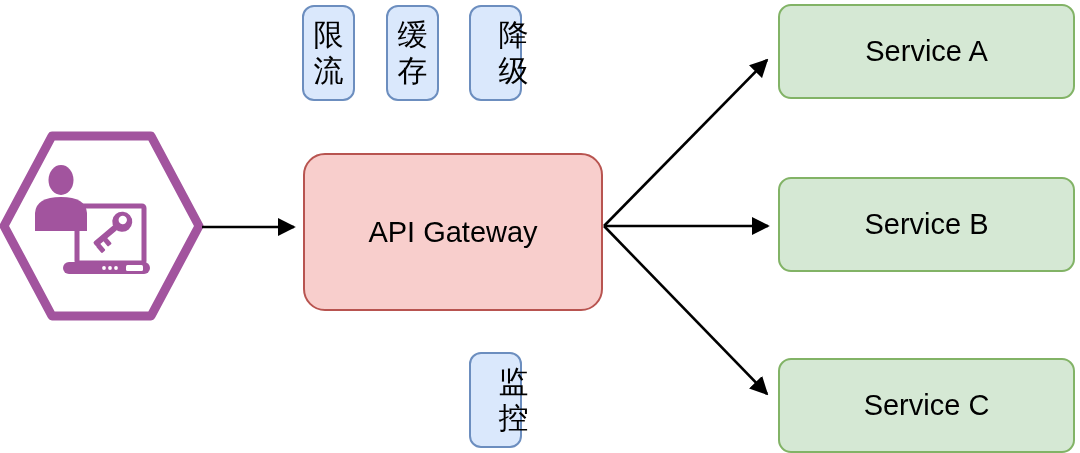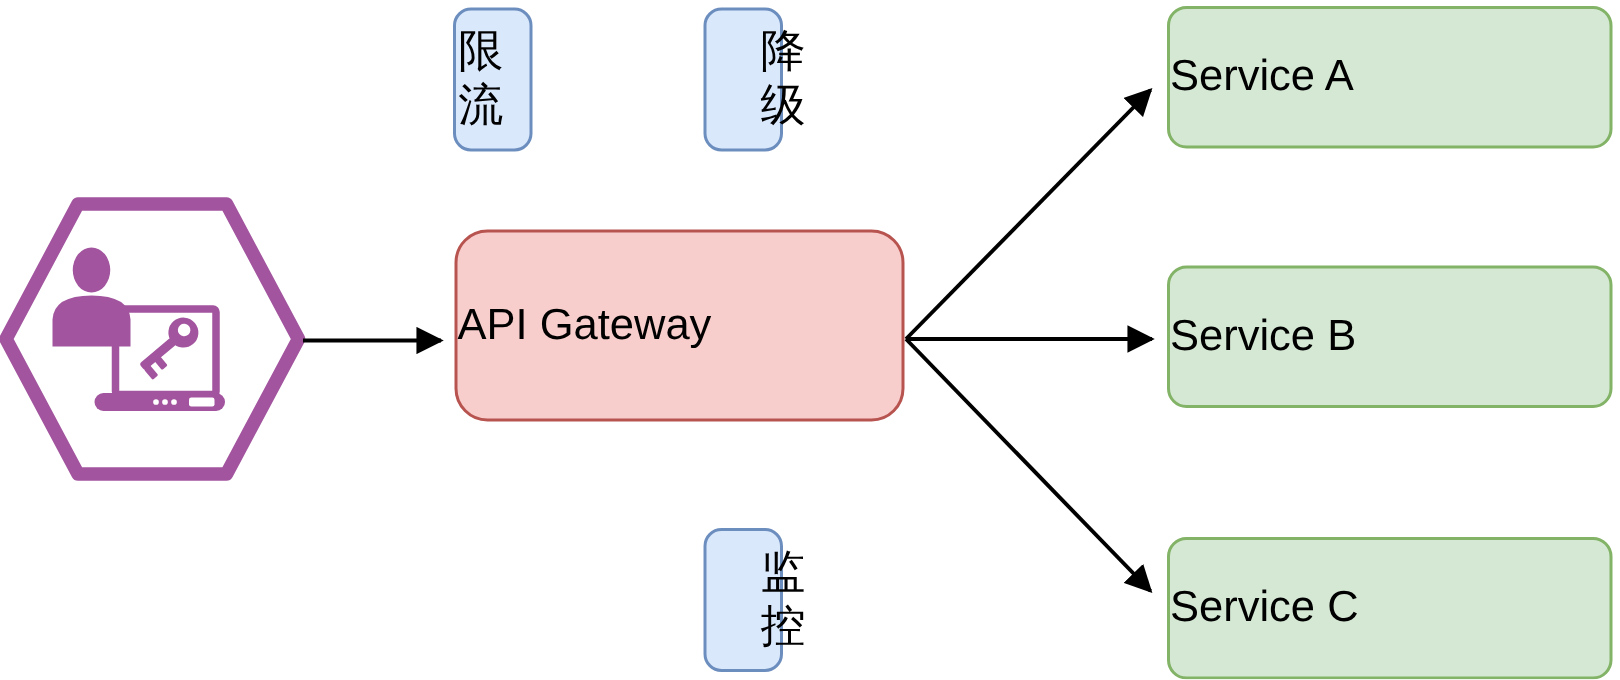--- a/index.html
+++ b/index.html
@@ -22,7 +22,7 @@
     box-sizing: border-box;
     display: flex;
     align-items: center;
-    justify-content: flex-start;
+    justify-content: center;
     text-align: center;
   }
   .feature {

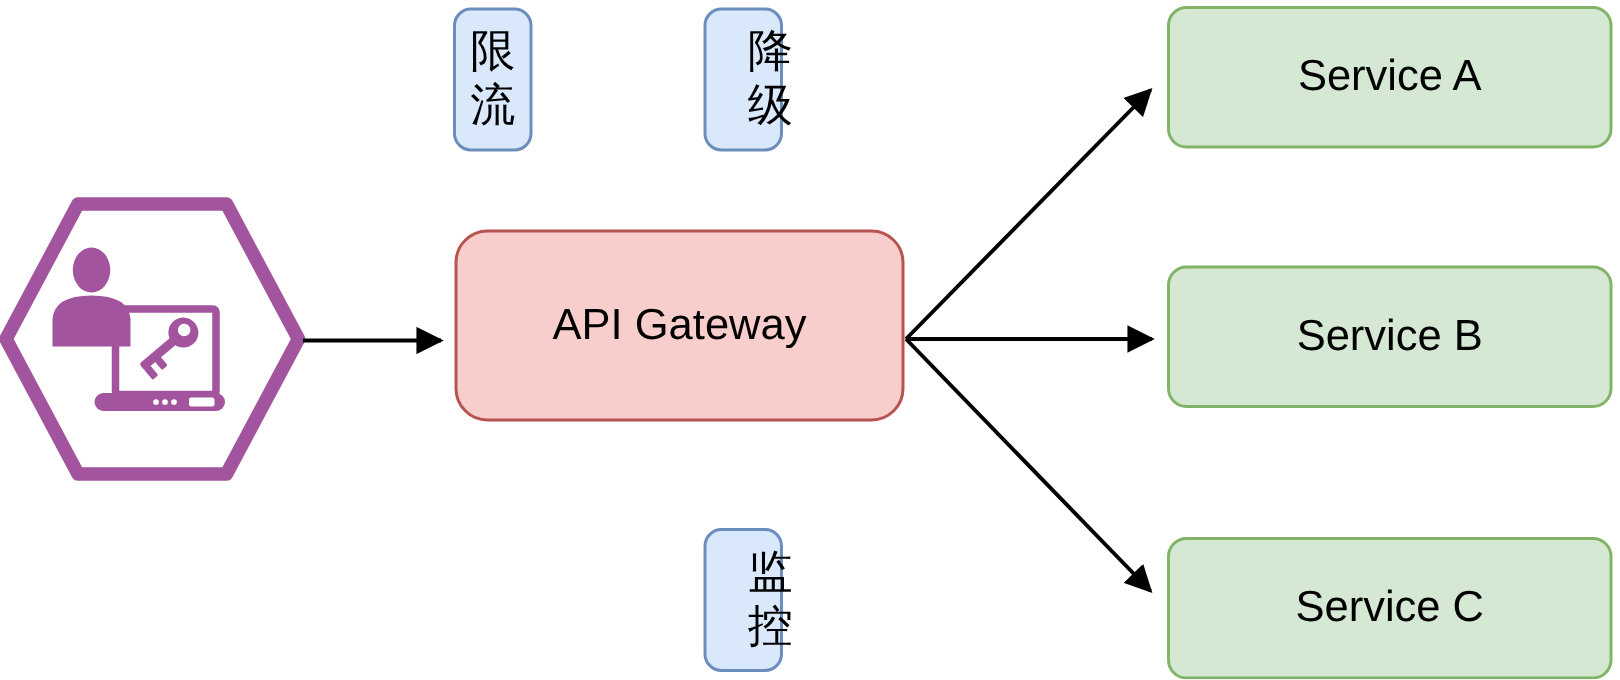--- a/index.html
+++ b/index.html
@@ -114,6 +114,9 @@
   <div class="node feature row-top f-c1">
     <span class="stack">限流</span>
   </div>
+  <div class="node feature row-top f-c2">
+    <span class="stack">缓存</span>
+  </div>
   <div class="node feature row-top f-c3">
     <span class="stack">降级</span>
   </div>

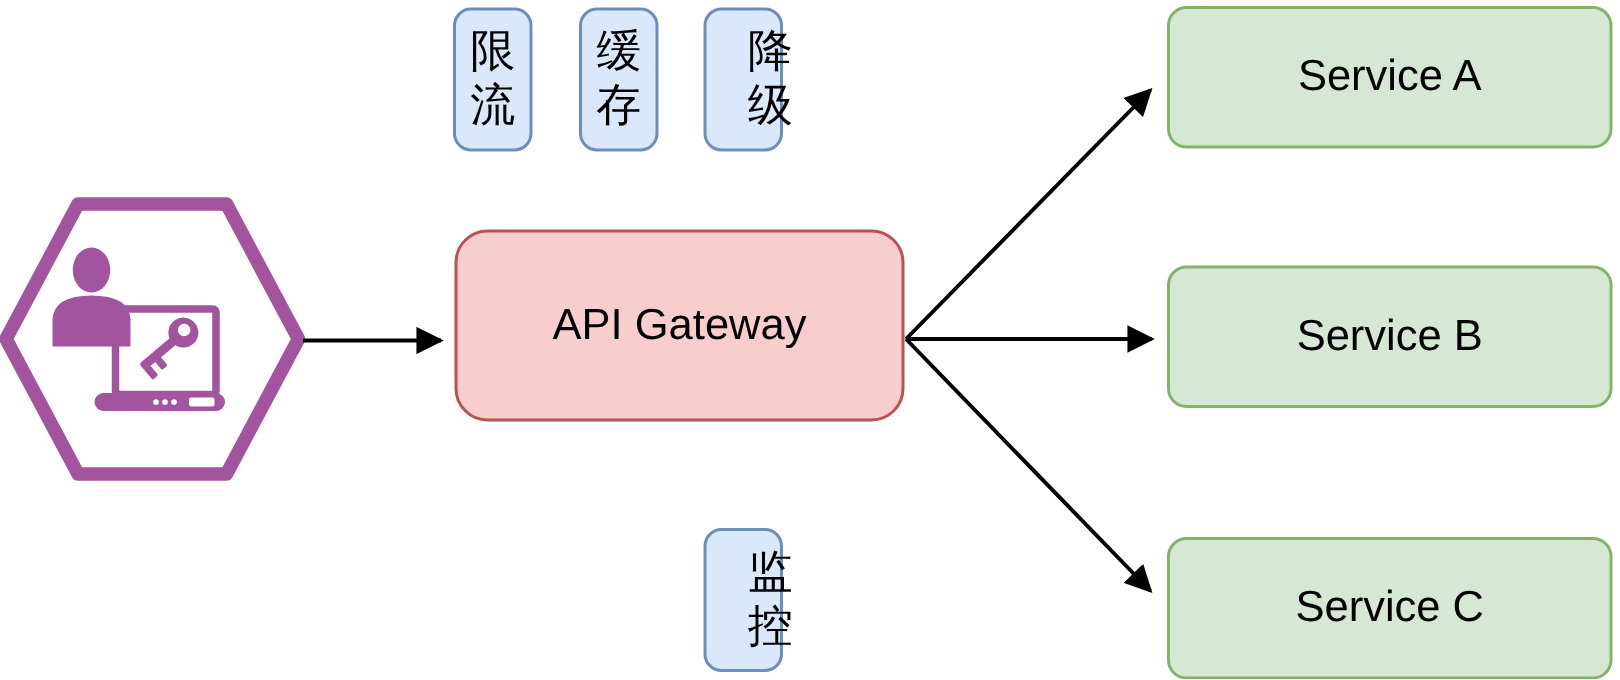--- a/index.html
+++ b/index.html
@@ -49,7 +49,7 @@
     left: 303px;
     top: 153px;
     width: 300px;
-    height: 128px;
+    height: 158px;
     background: #f8cecc;
     border: 2.5px solid #b85450;
     border-radius: 22px;

